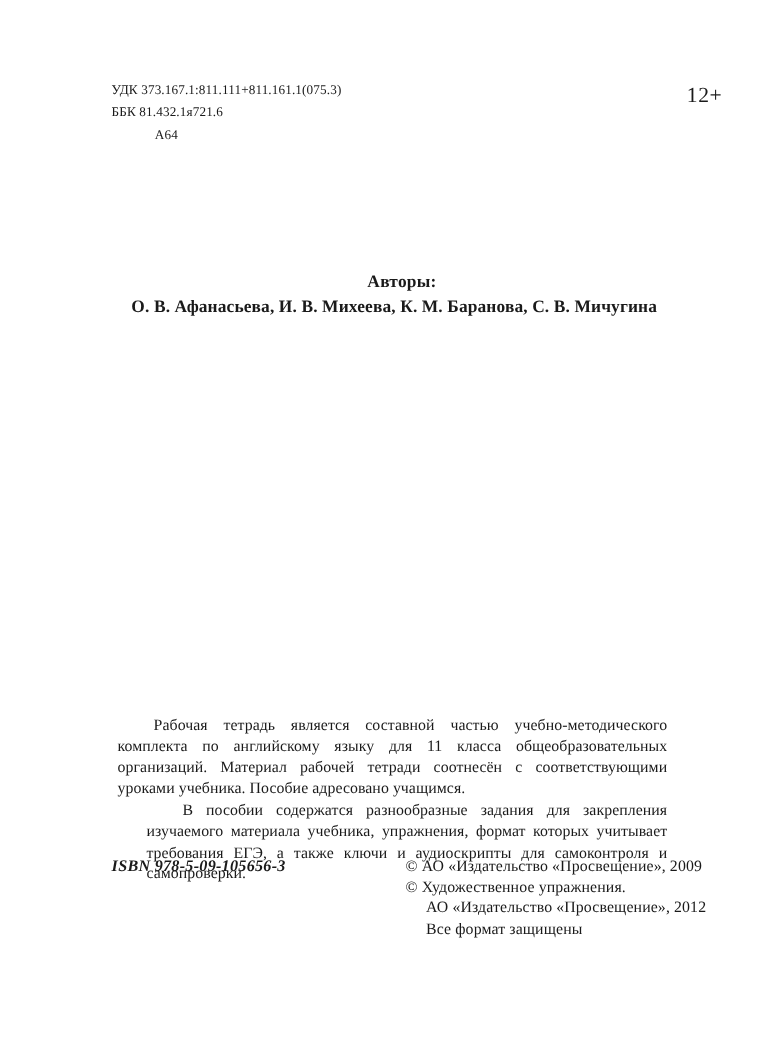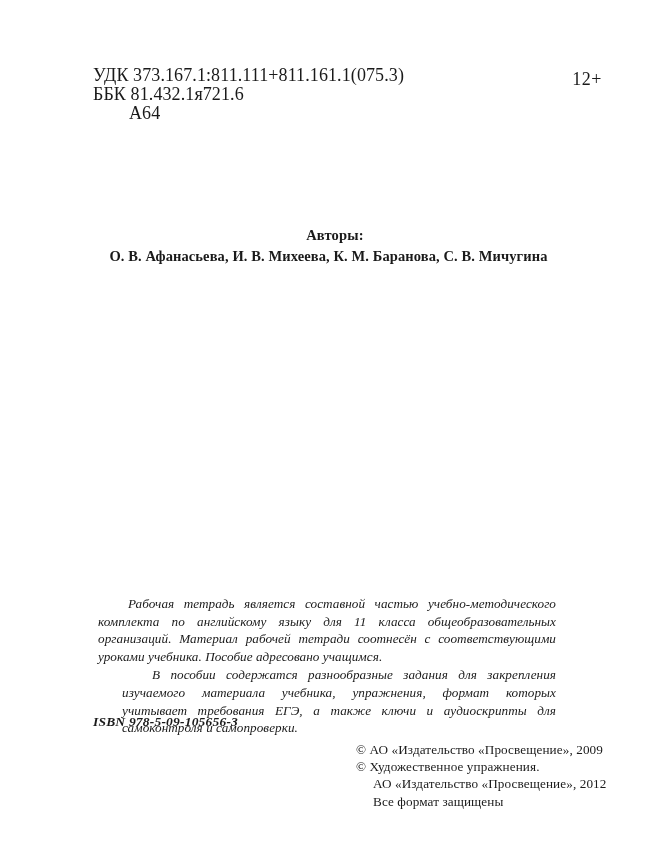--- a/index.html
+++ b/index.html
@@ -25,7 +25,7 @@
     position: absolute;
     left: 93px;
     top: 66px;
-    font-size: 18px;
+    font-size: 11px;
     line-height: 19px;
     letter-spacing: 0.1px;
     white-space: nowrap;

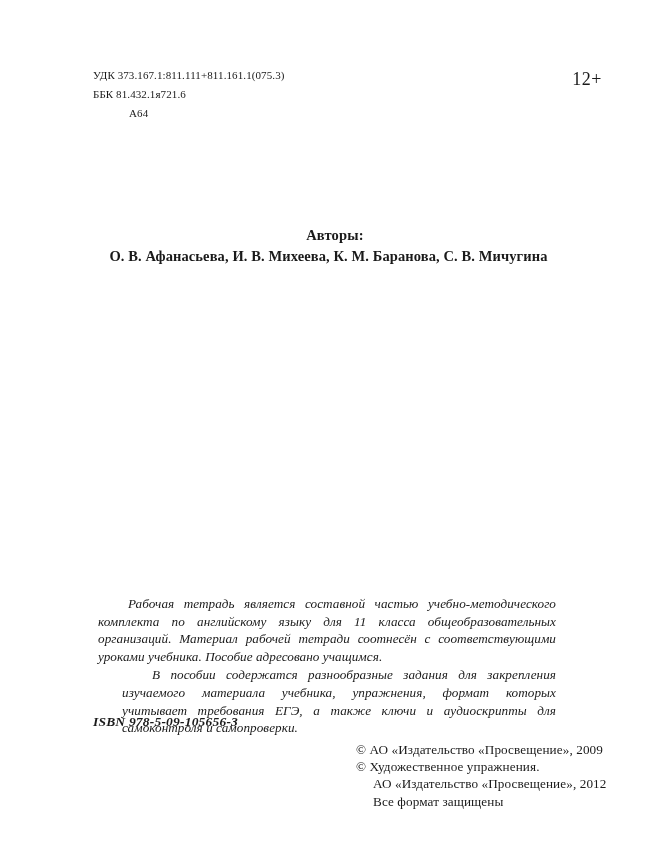--- a/index.html
+++ b/index.html
@@ -75,7 +75,6 @@
     left: 98px;
     top: 595px;
     width: 458px;
-    font-style: italic;
   }
   .annotation p {
     margin: 0;

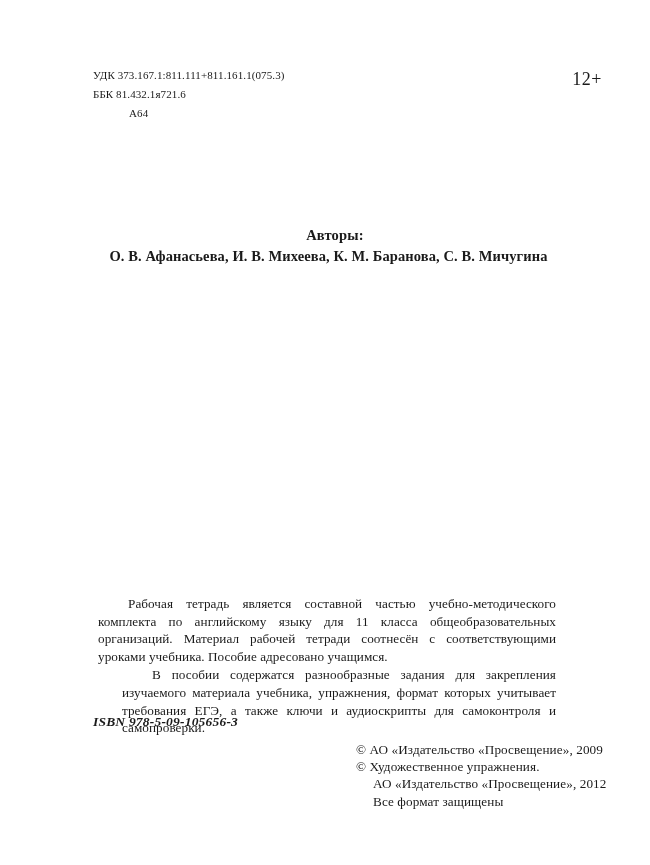--- a/index.html
+++ b/index.html
@@ -103,13 +103,12 @@
   }
   .copyright {
     position: absolute;
-    left: 356px;
+    left: 338px;
     top: 713px;
     font-size: 13.2px;
     line-height: 17.2px;
     letter-spacing: 0.1px;
     white-space: nowrap;
-    margin-top: 28px;
   }
   .copyright .c-line { display: block; }
   .copyright .c-line.hang { padding-left: 17px; }

